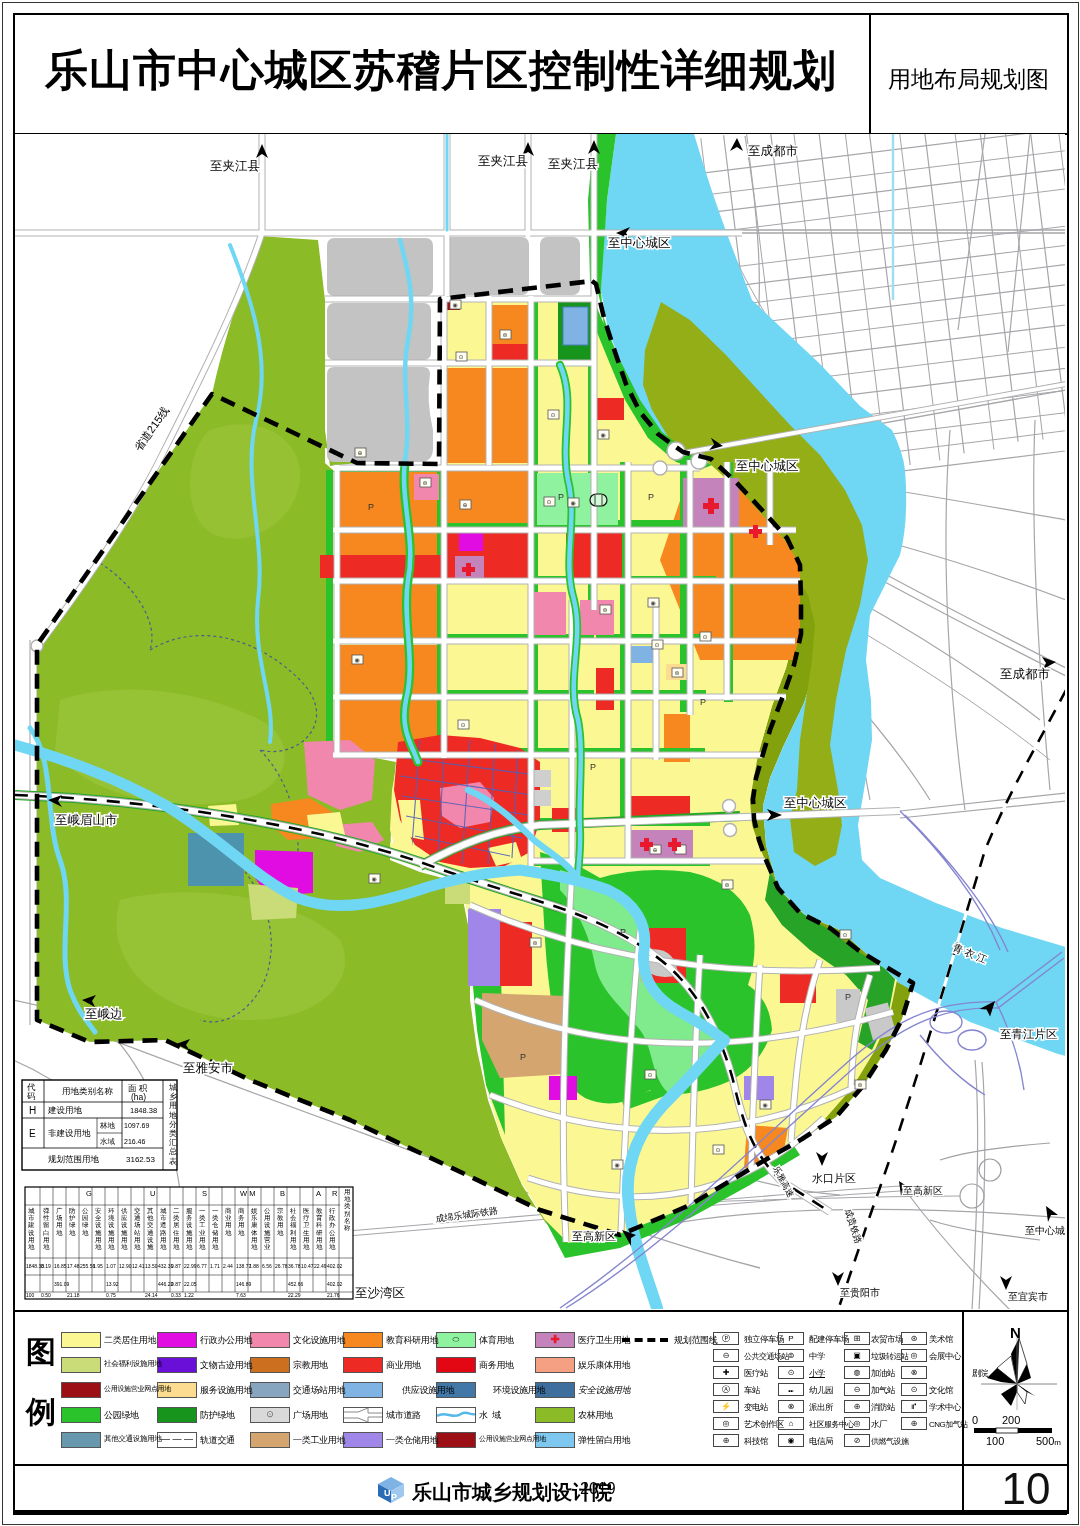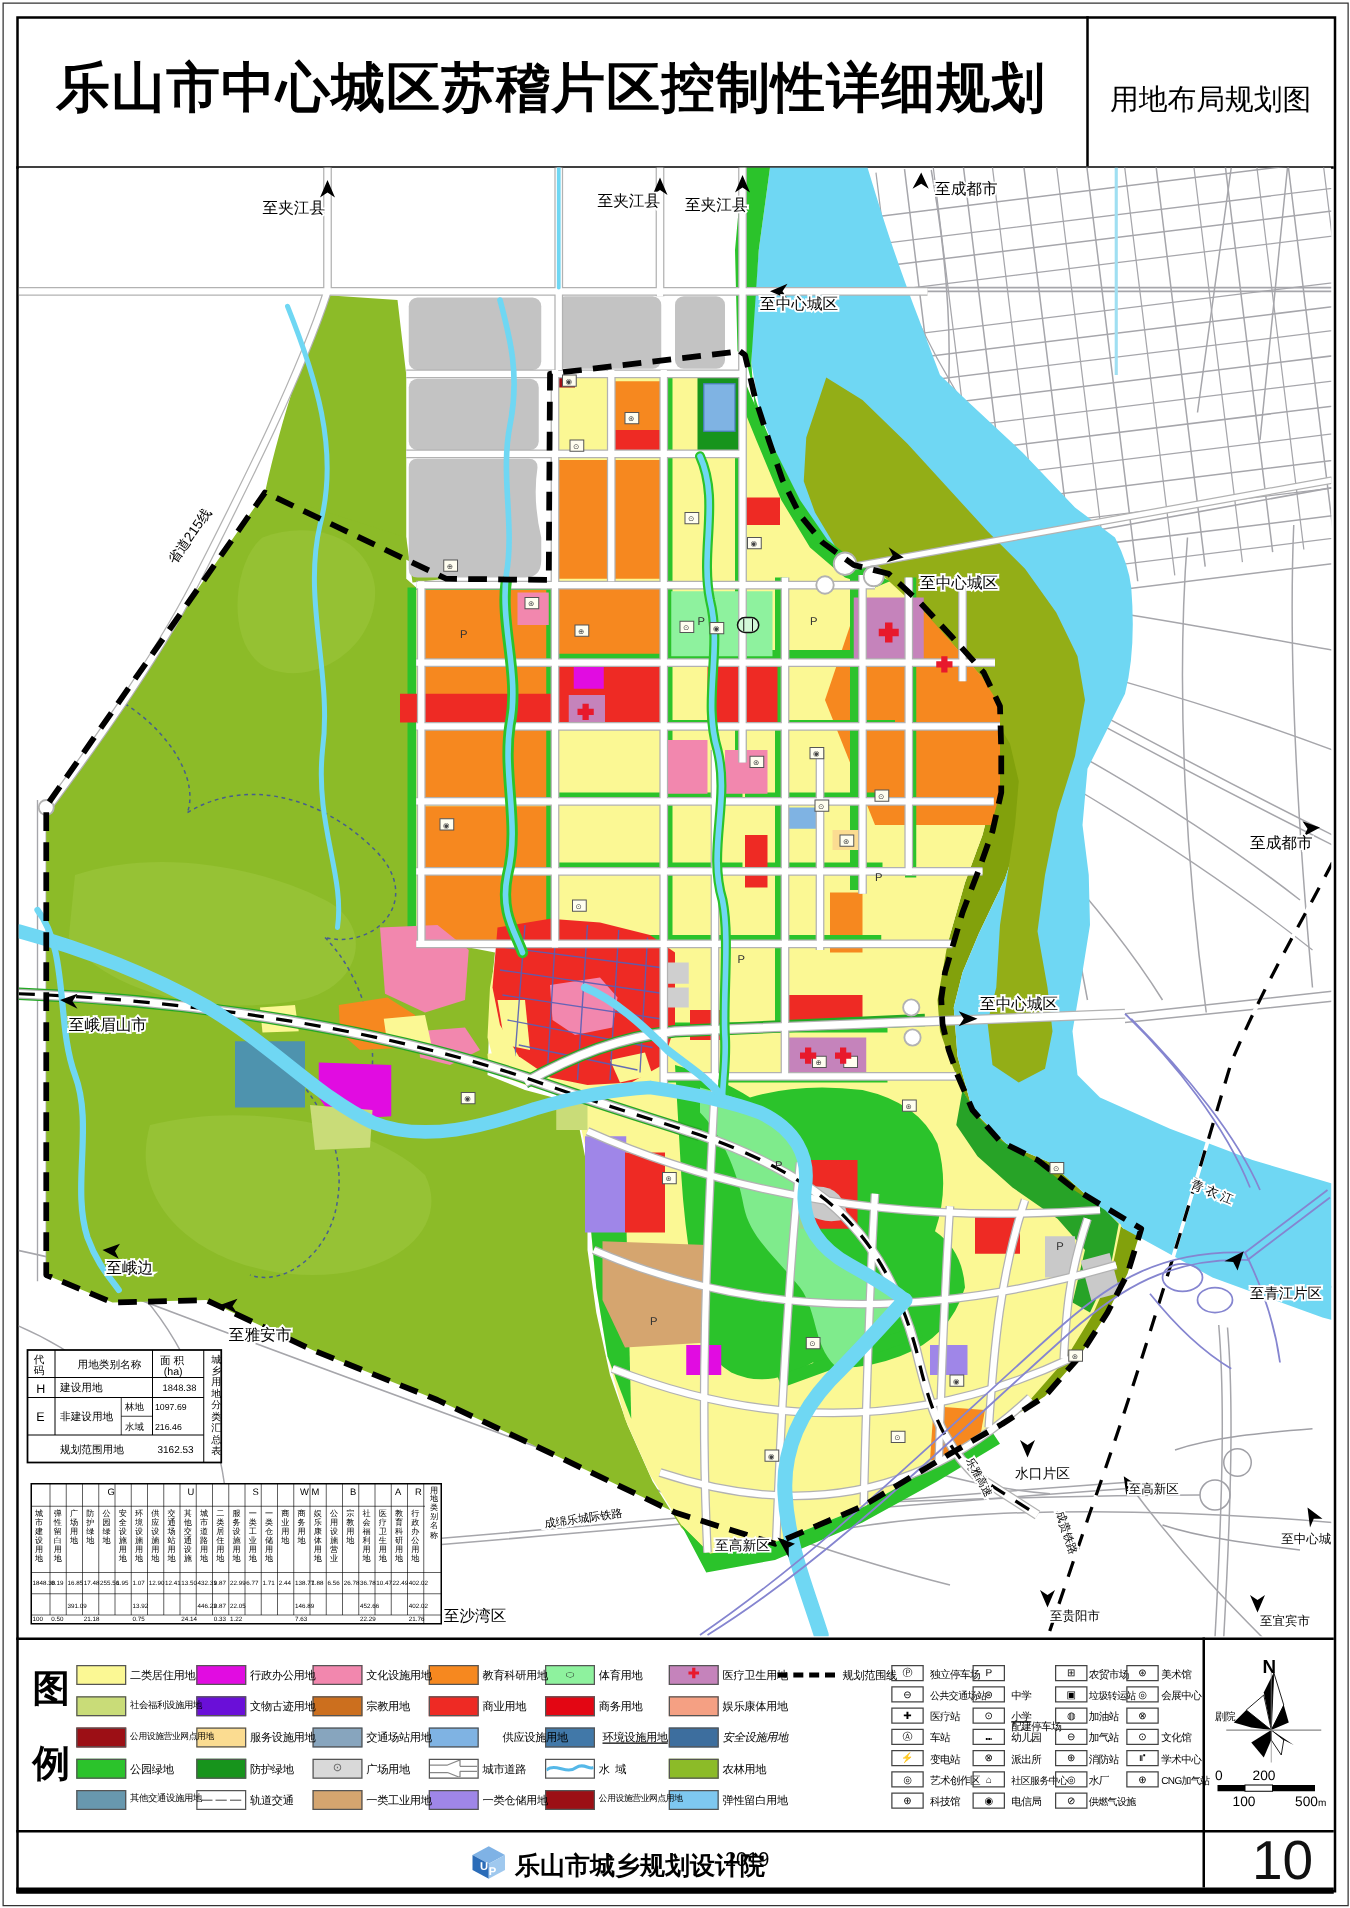--- a/index.html
+++ b/index.html
@@ -666,7 +666,7 @@
 <div class="sym" style="left:713px;top:1434px;">⊕</div>
     <div class="syl" style="left:744px;top:1436px;">科技馆</div>
 <div class="sym" style="left:778px;top:1332px;">P</div>
-    <div class="syl" style="left:809px;top:1376px;">配建停车场</div>
+    <div class="syl" style="left:809px;top:1334px;">配建停车场</div>
 <div class="sym" style="left:778px;top:1349px;">⊜</div>
     <div class="syl" style="left:809px;top:1351px;">中学</div>
 <div class="sym" style="left:778px;top:1366px;">⊙</div>

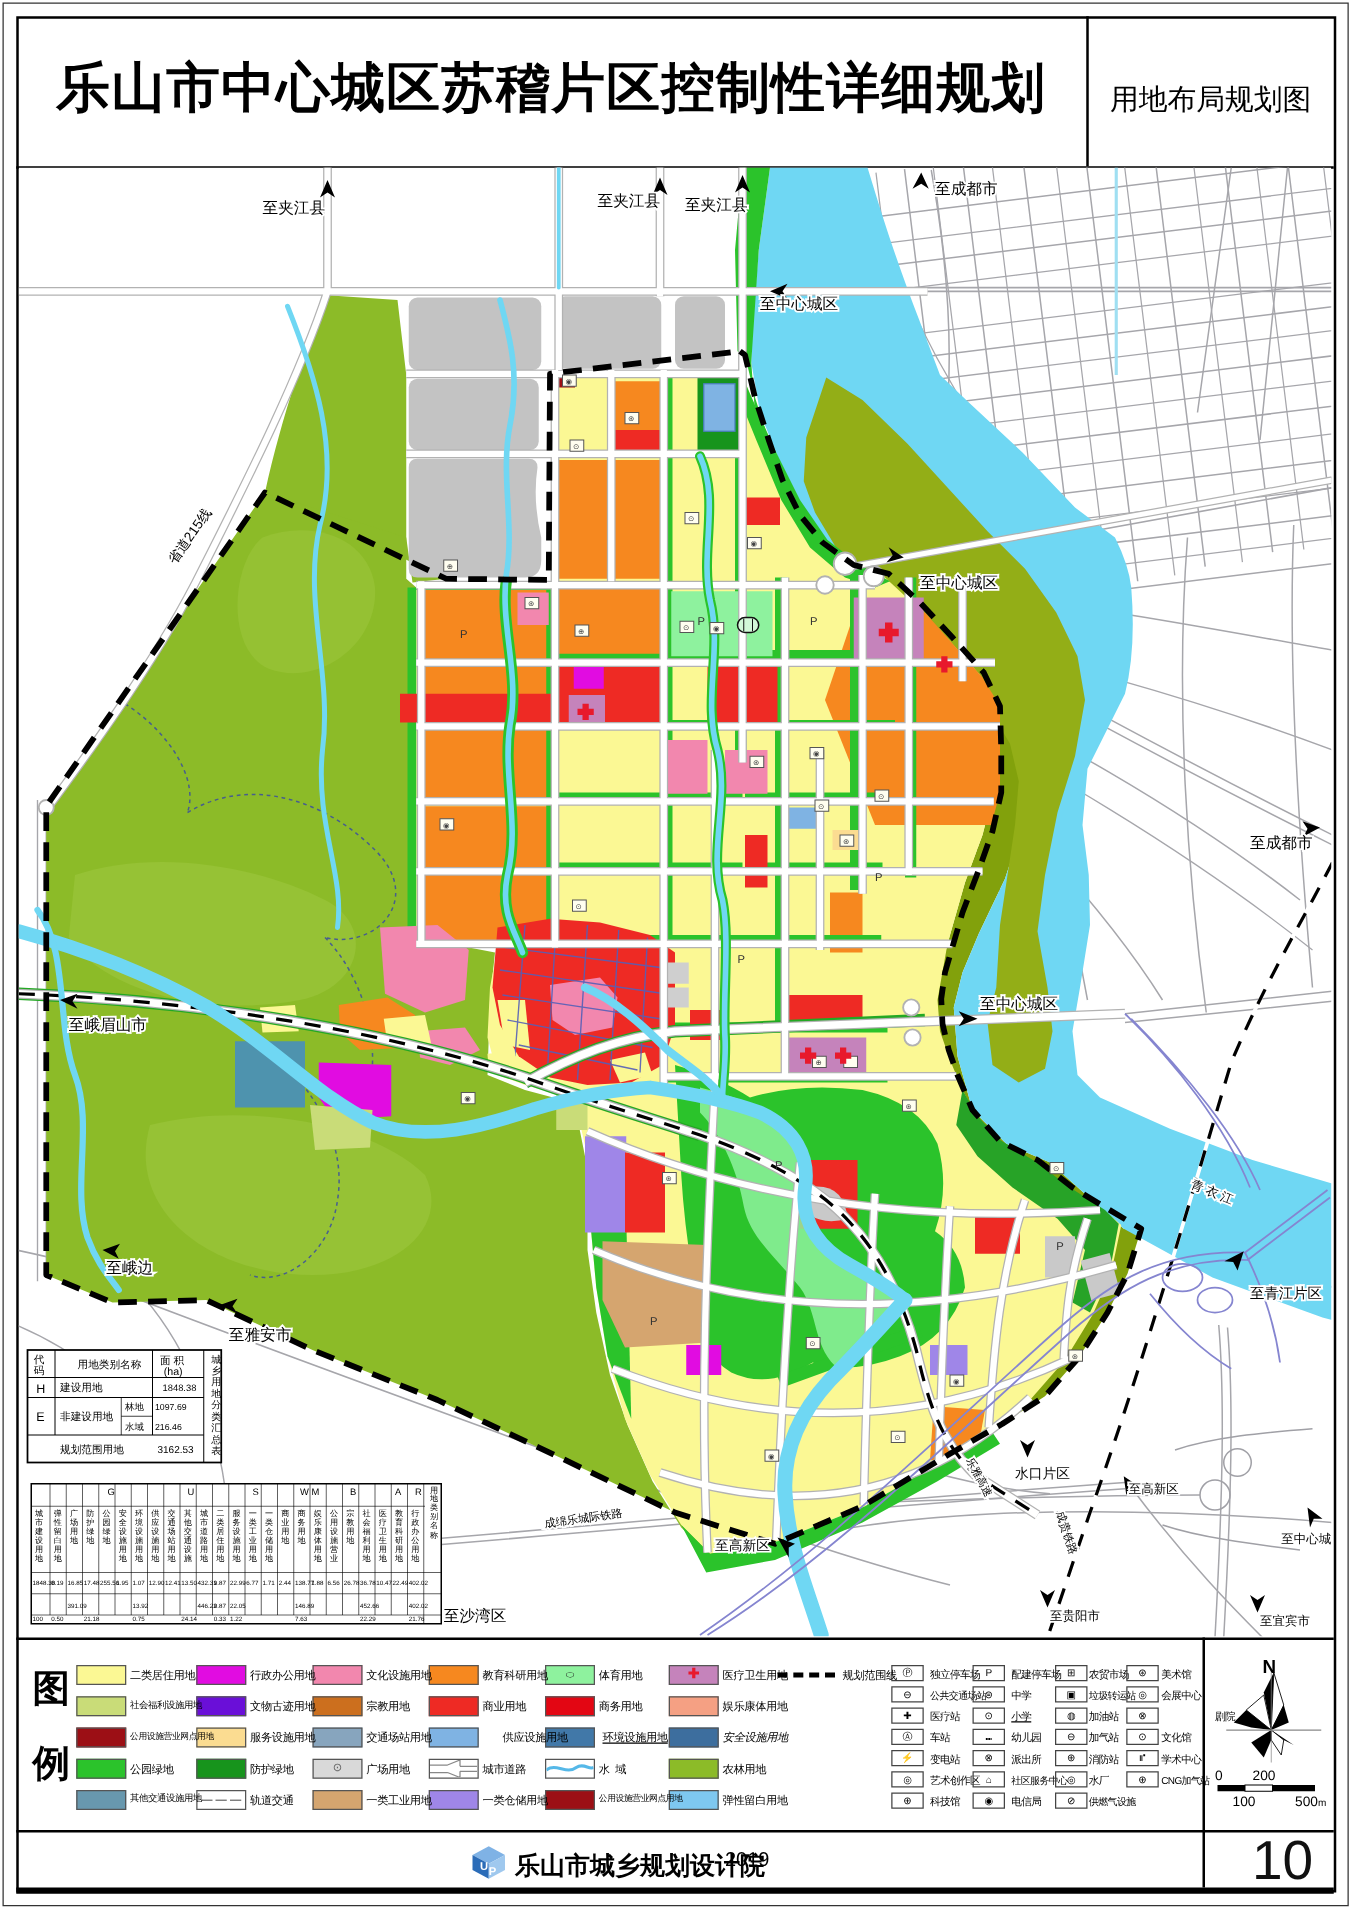--- a/index.html
+++ b/index.html
@@ -629,7 +629,7 @@
 <div class="sw" style="left:436px;top:1357px;background:#e30613;"></div>
     <div class="sl" style="left:479px;top:1359px;">商务用地</div>
 <div class="sw" style="left:436px;top:1382px;background:#4178a8;"></div>
-    <div class="sl" style="left:482px;top:1384px;text-decoration:underline;">环境设施用地</div>
+    <div class="sl" style="left:493px;top:1384px;">环境设施用地</div>
 <div class="sw" style="left:436px;top:1407px;background:#fff;padding:0;overflow:hidden;"><svg width="38" height="14">
         <path d="M0,8 C8,2 16,12 24,6 C30,2 34,8 38,6" stroke="#55b8e8" stroke-width="2.5" fill="none"></path>
       </svg></div>

